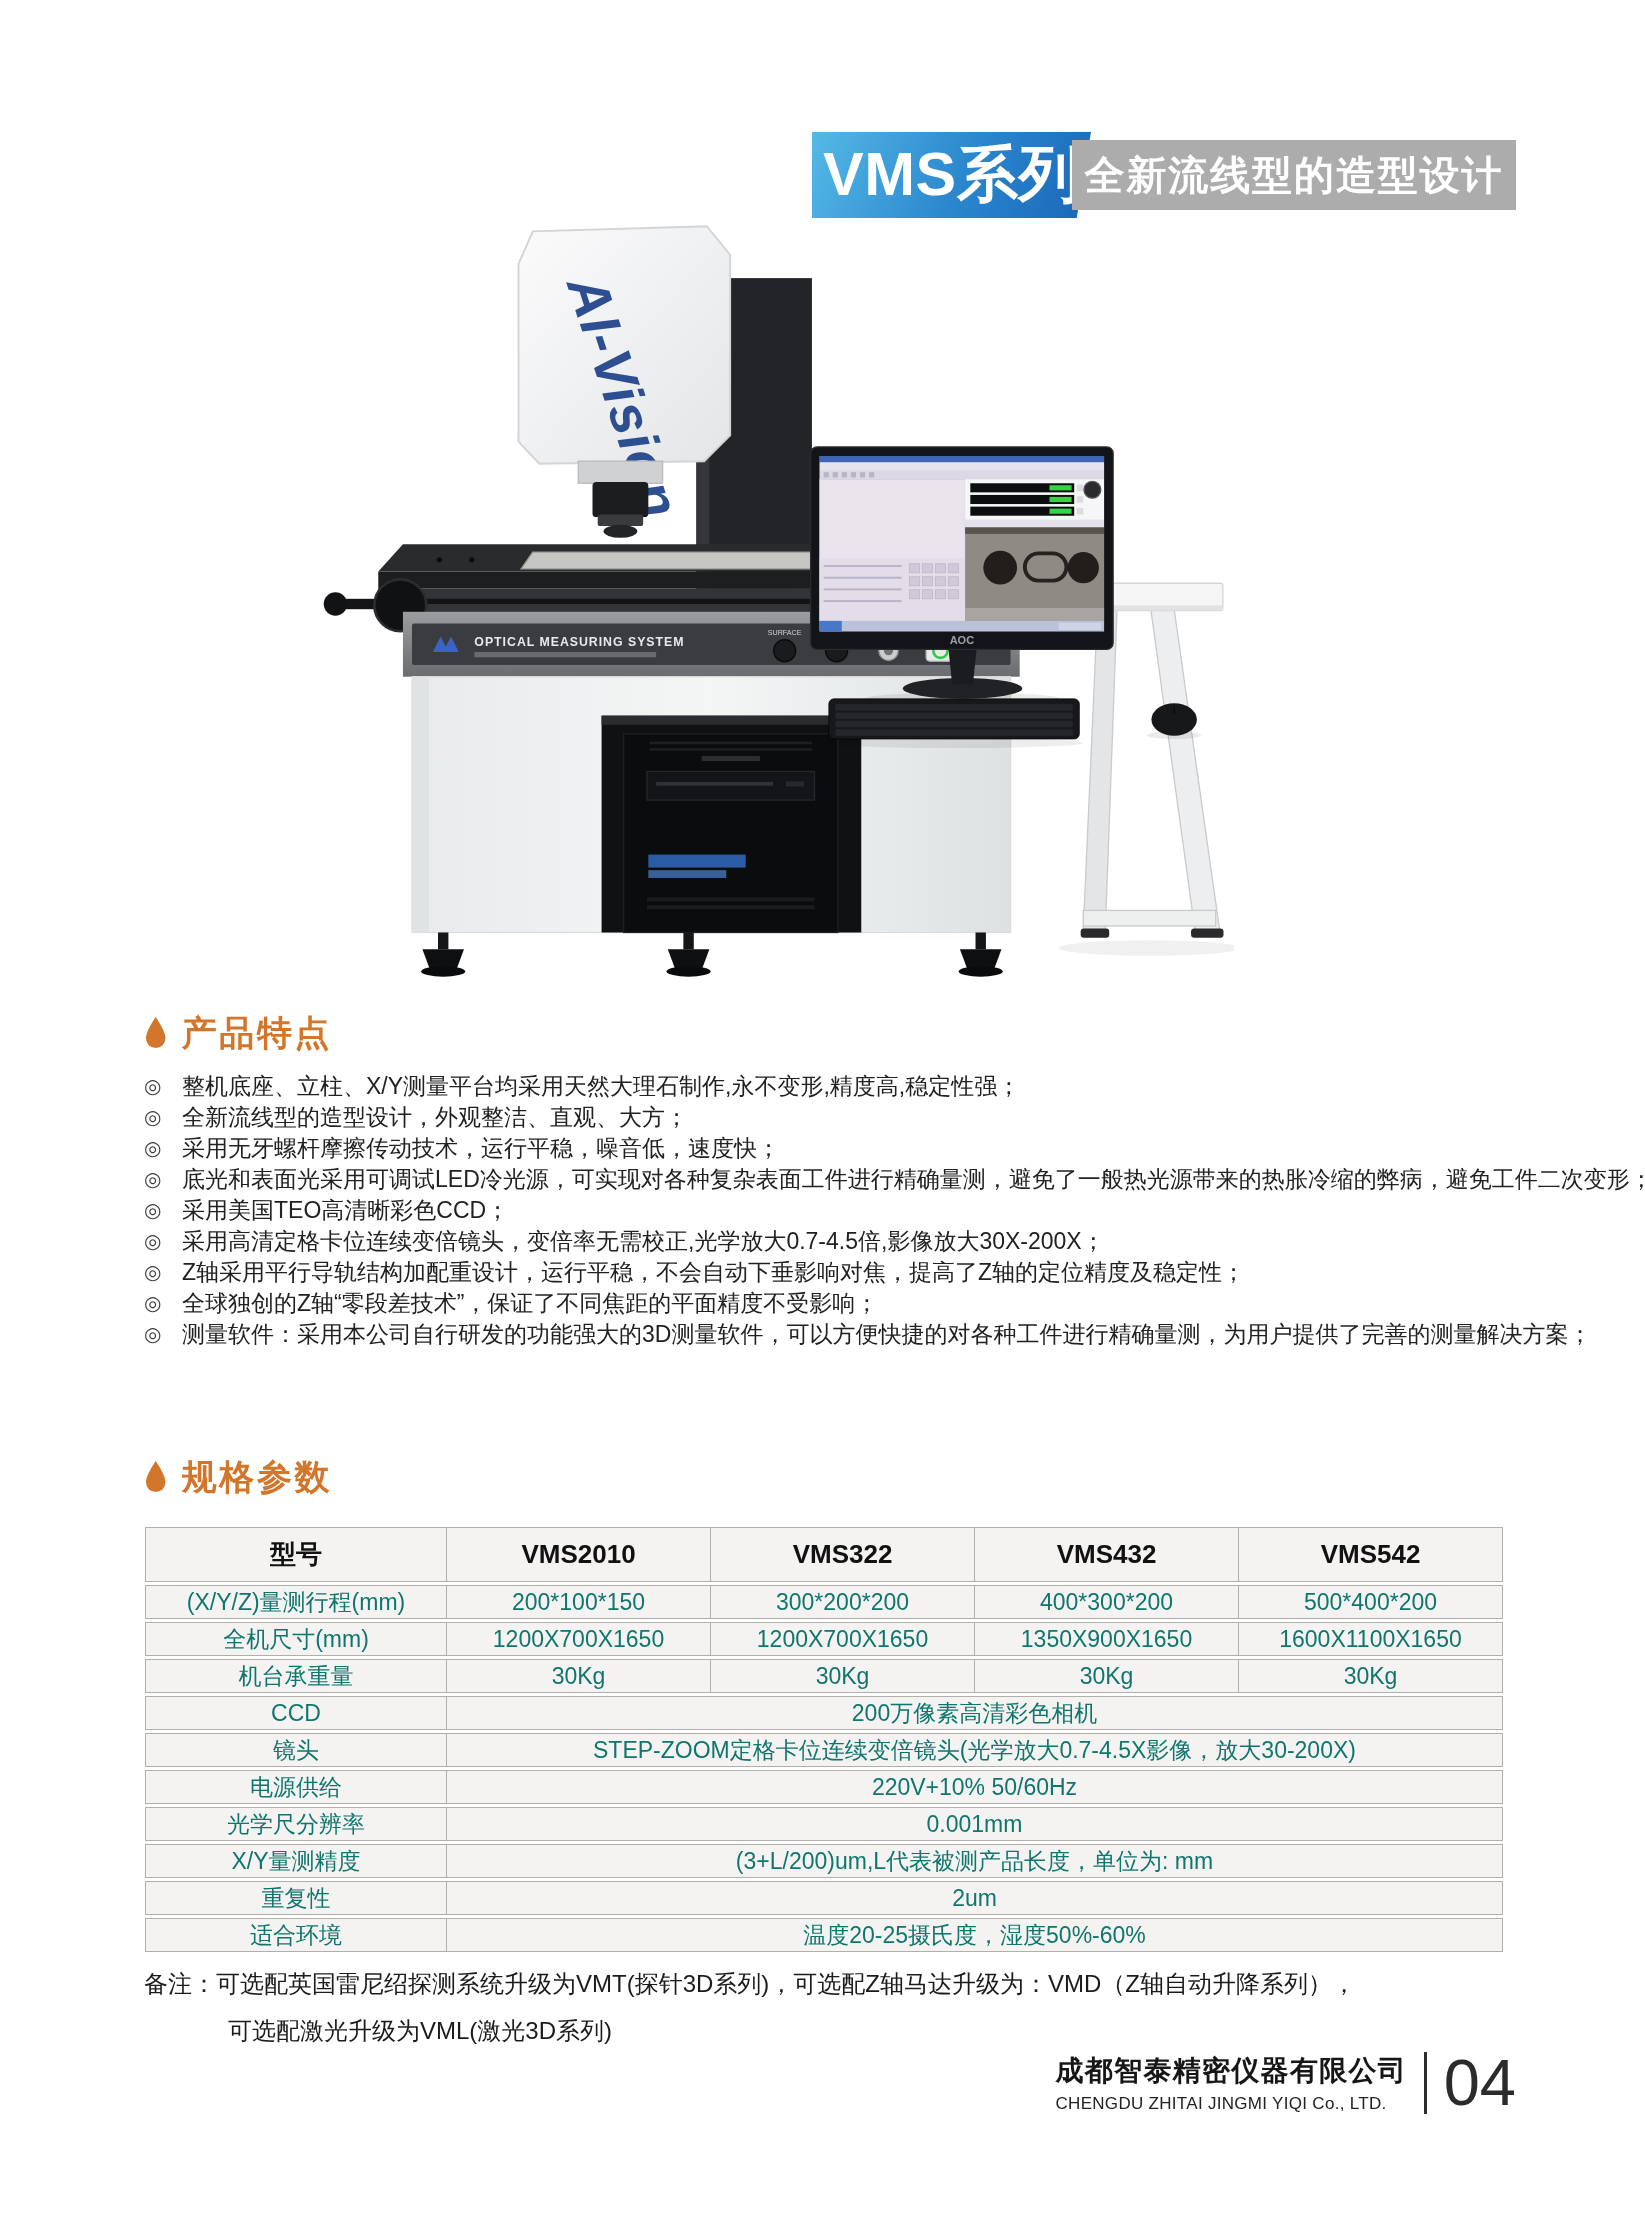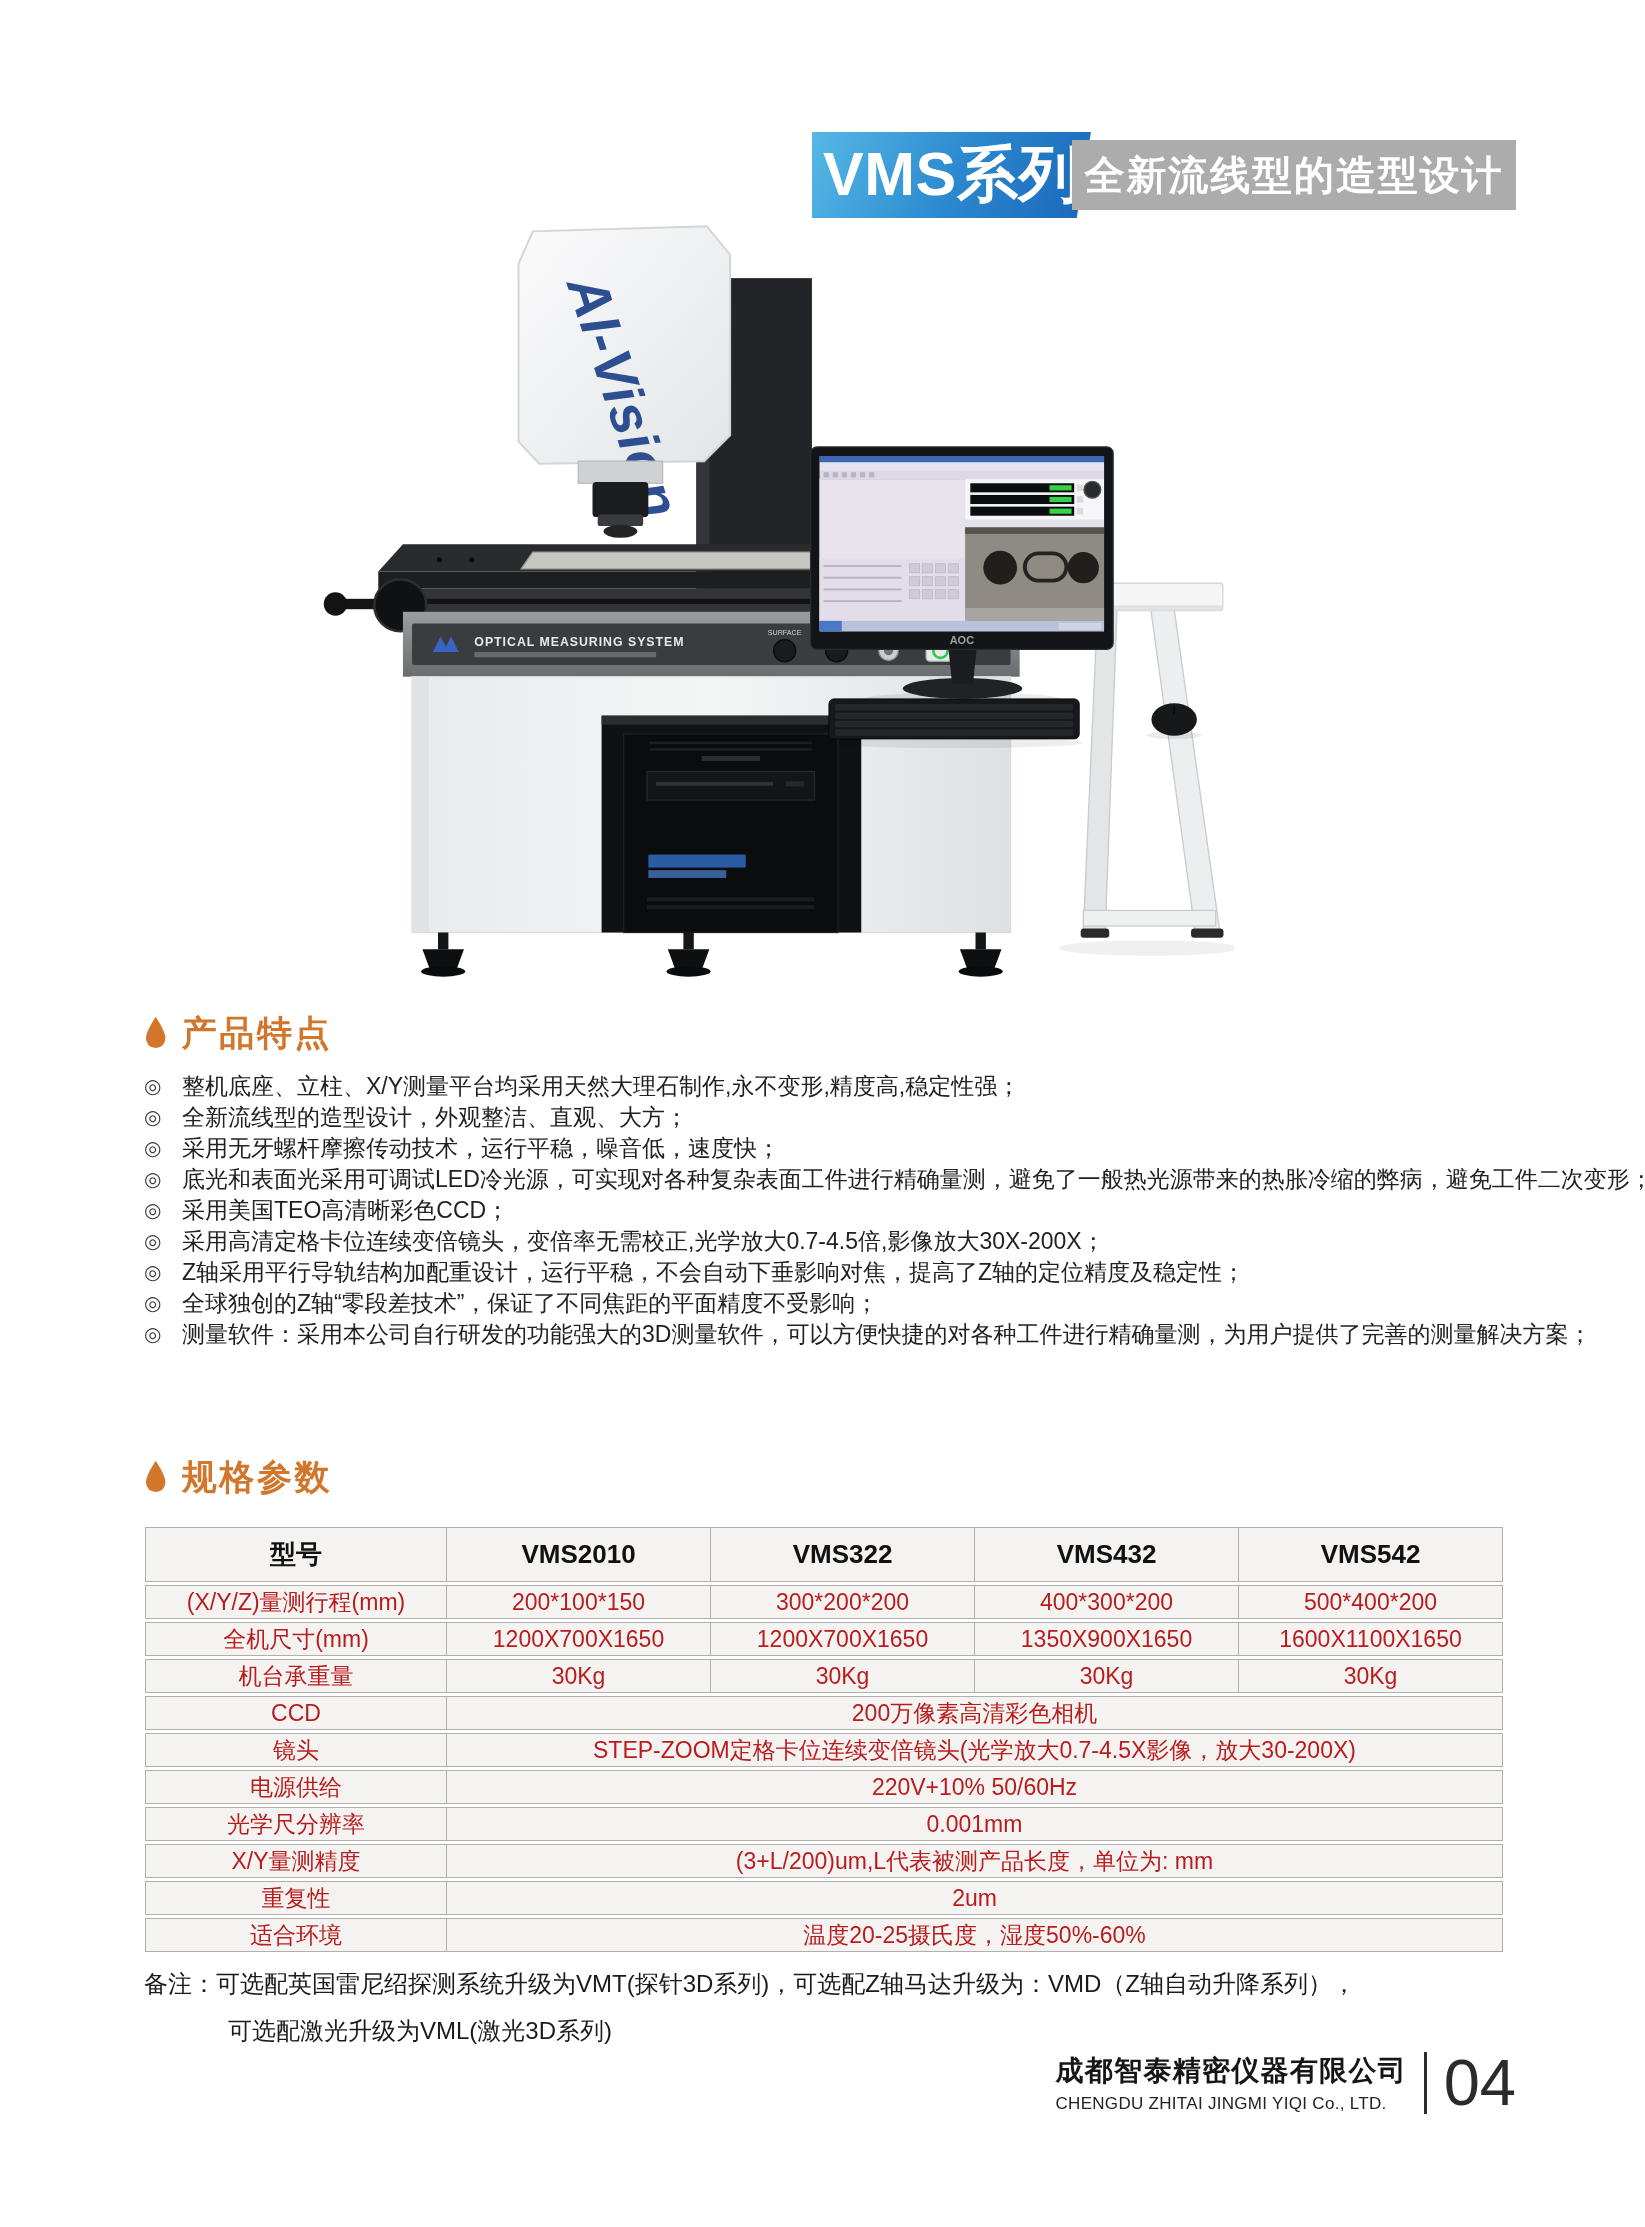--- a/index.html
+++ b/index.html
@@ -39,7 +39,7 @@
     border-right:1.3px solid #b1afac;text-align:center;vertical-align:middle;padding:0 5.2px;overflow:hidden;}
   .spec-table th:first-child,.spec-table td:first-child{border-left:1.3px solid #b1afac;}
   .spec-table thead th{height:53px;font-size:26px;font-weight:bold;color:#111;}
-  .spec-table tbody td{height:32px;font-size:23px;font-weight:normal;color:#b91c1c;white-space:nowrap;}
+  .spec-table tbody td{height:32px;font-size:23px;font-weight:normal;color:#0f766e;white-space:nowrap;}
   .spec-table tbody td.rowlabel{font-size:23px;}
 
   

